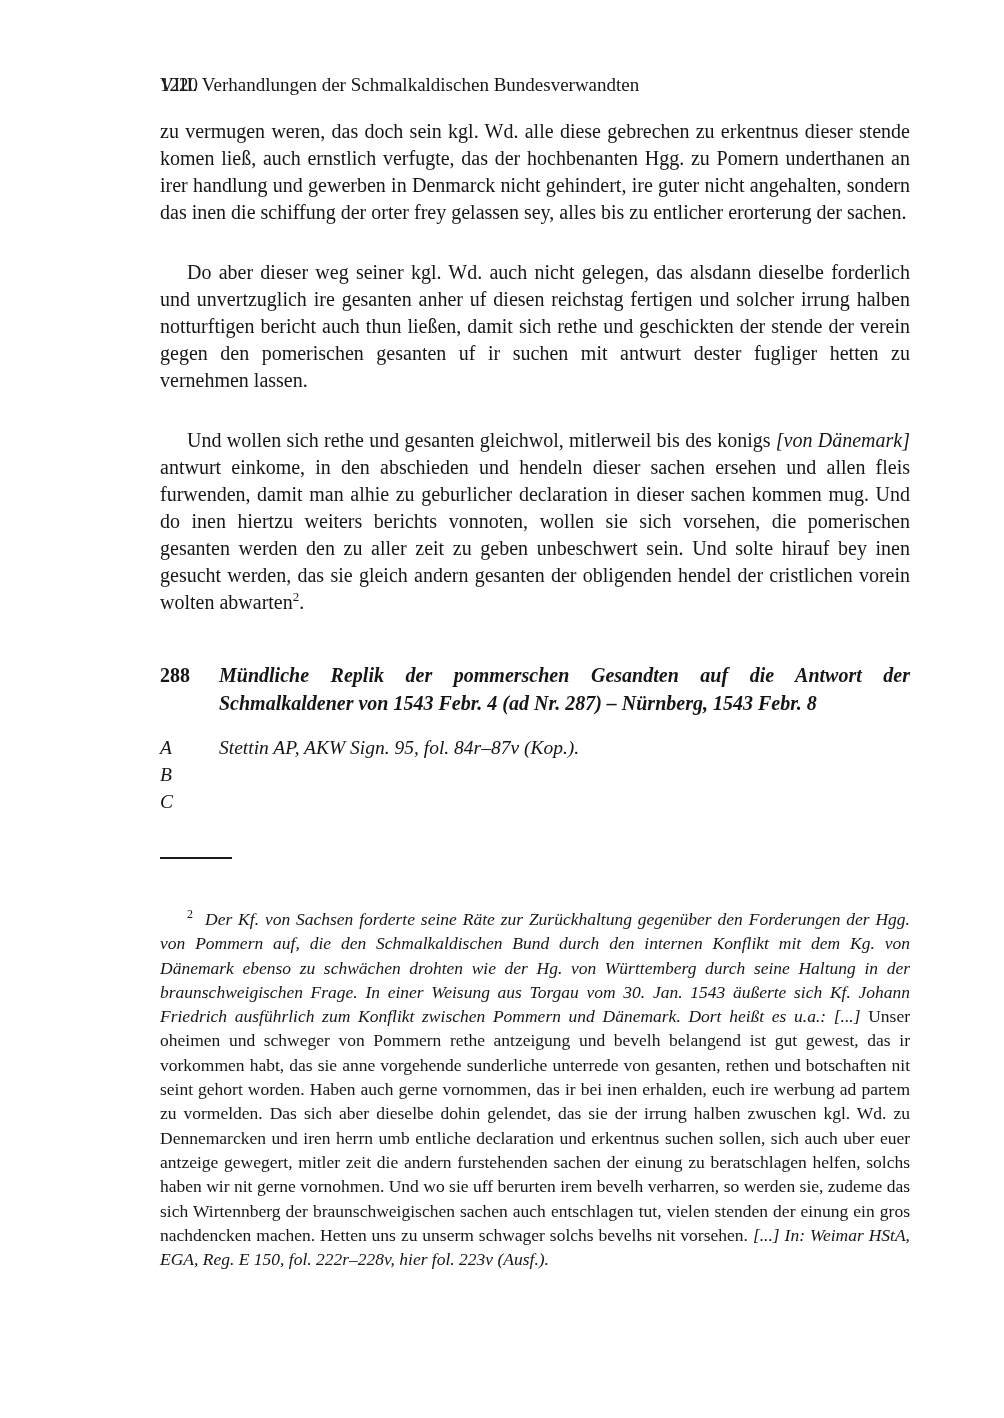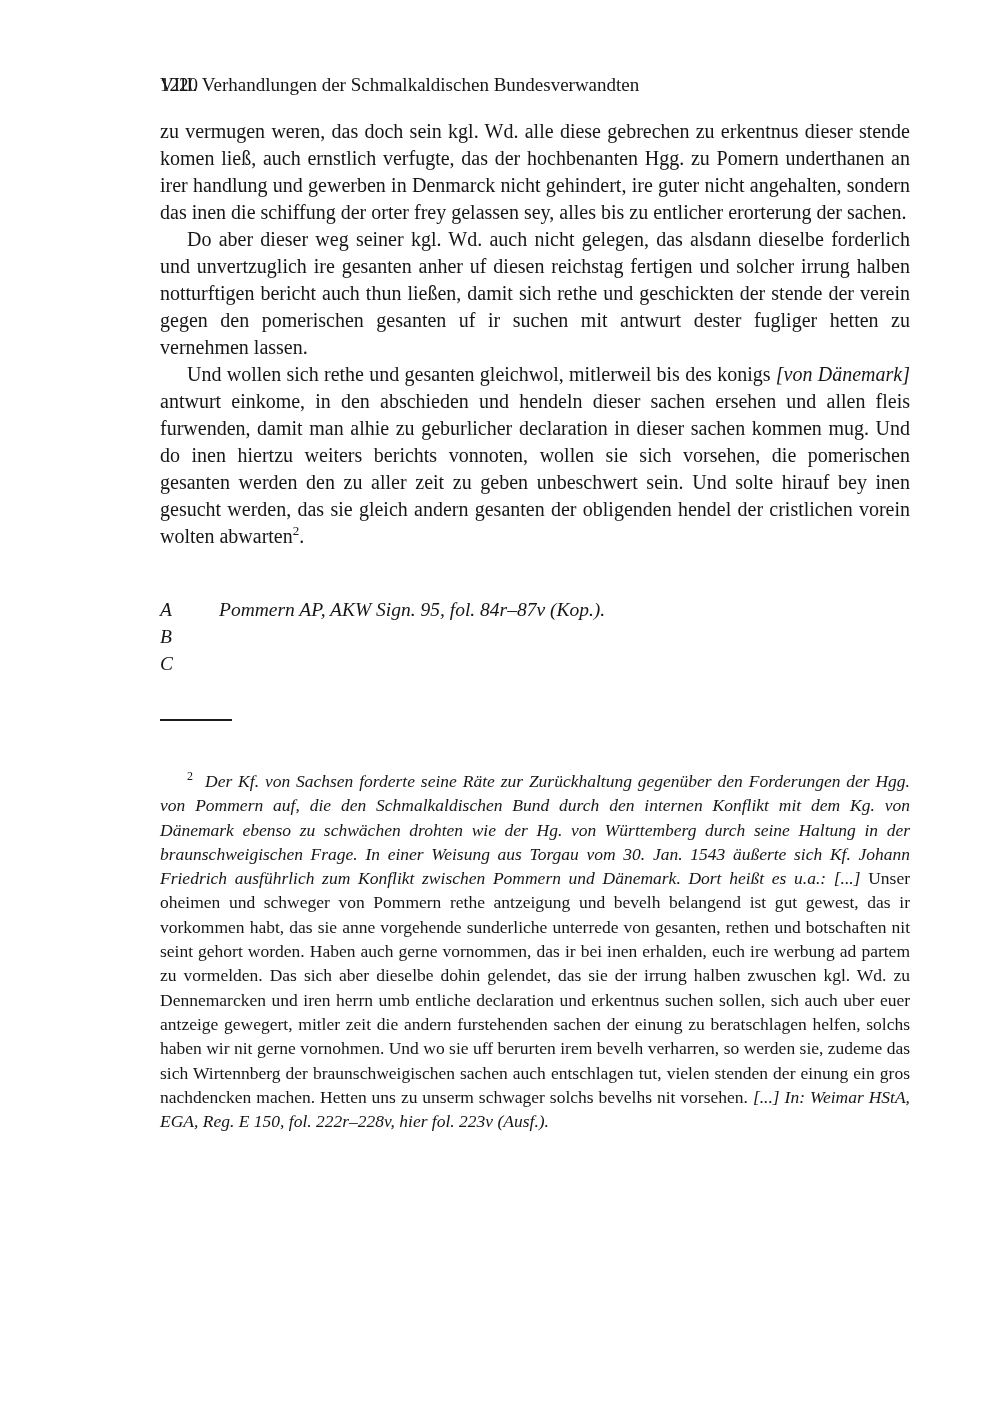--- a/index.html
+++ b/index.html
@@ -32,7 +32,7 @@
     line-height: 27px;
     text-align: justify;
   }
-  p.indent { text-indent: 27px; }
+  p.indent { text-indent: 27px; margin-top: 33px; }
   .fn-ref {
     font-size: 13px;
     vertical-align: super;

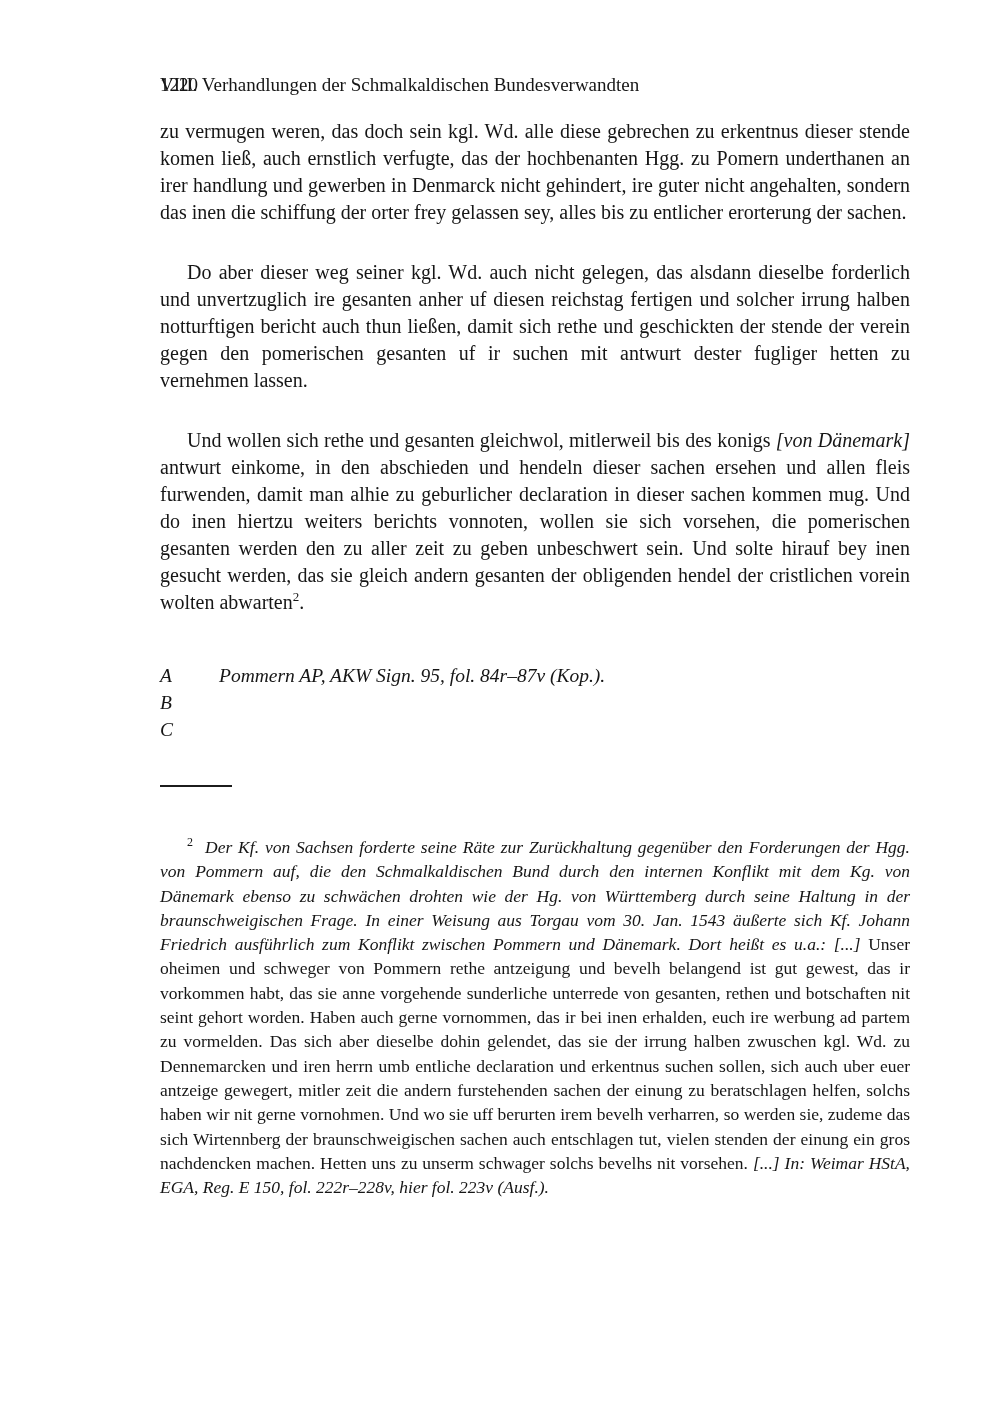--- a/index.html
+++ b/index.html
@@ -98,6 +98,10 @@
     <p class="indent"><span>Und wollen sich rethe und gesanten gleichwol, mitlerweil bis des konigs </span><span class="it">[von Dänemark]</span><span> antwurt einkome, in den abschieden und hendeln dieser sachen ersehen und allen fleis furwenden, damit man alhie zu geburlicher declaration in dieser sachen kommen mug. Und do inen hiertzu weiters berichts vonnoten, wollen sie sich vorsehen, die pomerischen gesanten werden den zu aller zeit zu geben unbeschwert sein. Und solte hirauf bey inen gesucht werden, das sie gleich andern gesanten der obligenden hendel der cristlichen vorein wolten abwarten</span><span class="fn-ref">2</span><span>.</span></p>
 
     <section class="doc-entry">
+      <div class="doc-heading">
+        <span class="doc-number">288</span>
+        <span class="doc-title">Mündliche Replik der pommerschen Gesandten auf die Antwort der Schmalkaldener von 1543 Febr. 4 (ad Nr. 287) – Nürnberg, 1543 Febr. 8</span>
+      </div>
       <ul class="sources">
         <li class="source-row">
           <span class="source-siglum">A</span>

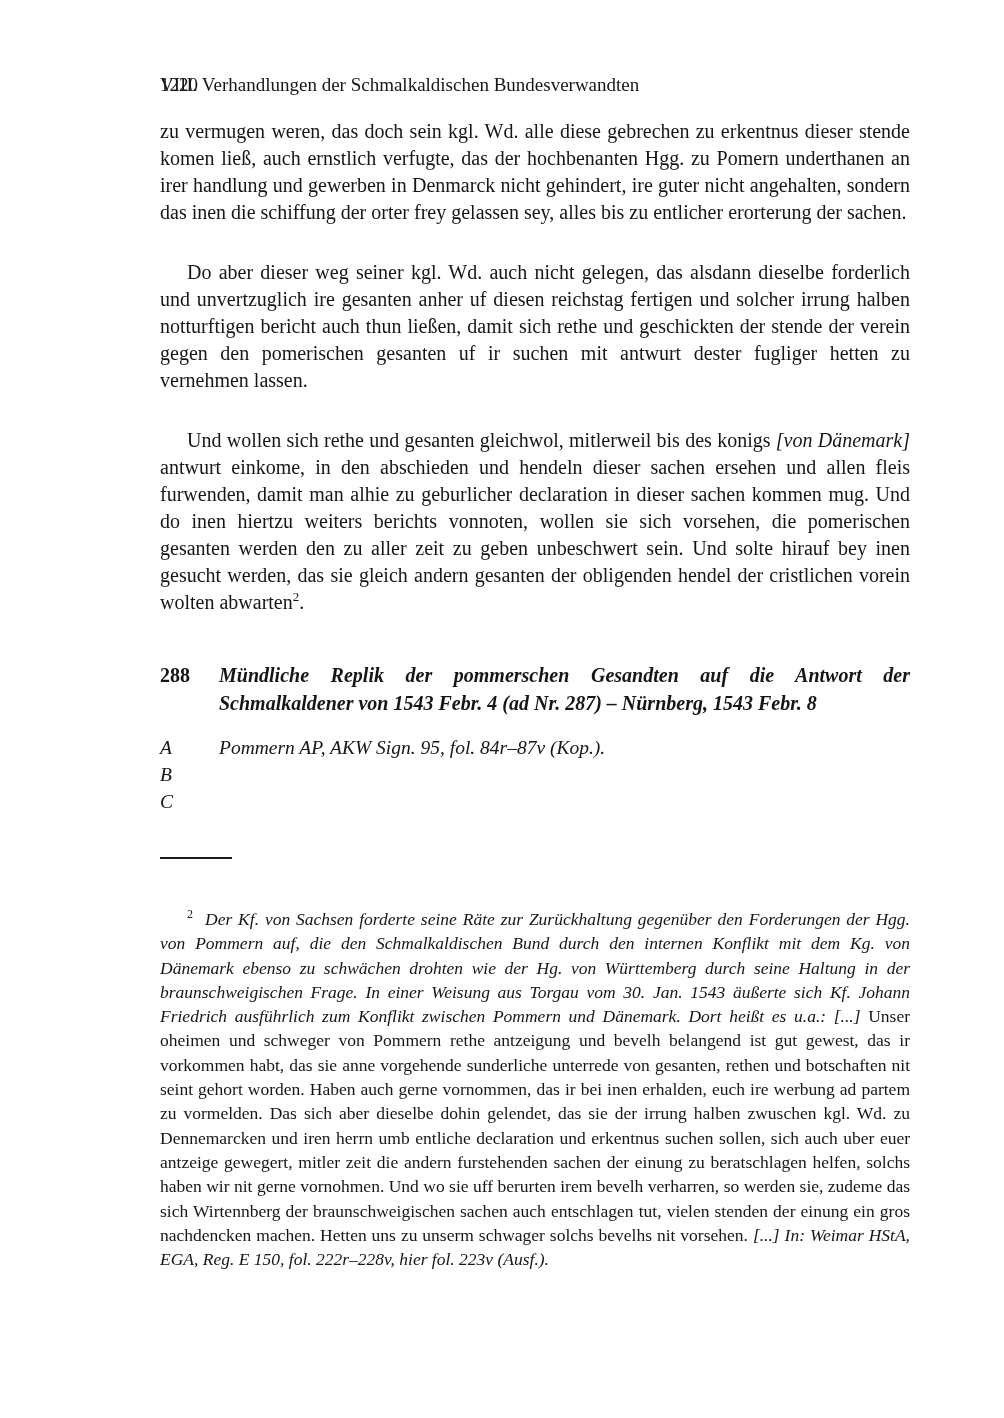--- a/index.html
+++ b/index.html
@@ -105,7 +105,7 @@
       <ul class="sources">
         <li class="source-row">
           <span class="source-siglum">A</span>
-          <span class="source-citation">Pommern AP, AKW Sign. 95, fol. 84r–87v (Kop.).</span>
+          <span class="source-citation">Stettin AP, AKW Sign. 95, fol. 84r–87v (Kop.).</span>
         </li>
         <li class="source-row">
           <span class="source-siglum">B</span>

